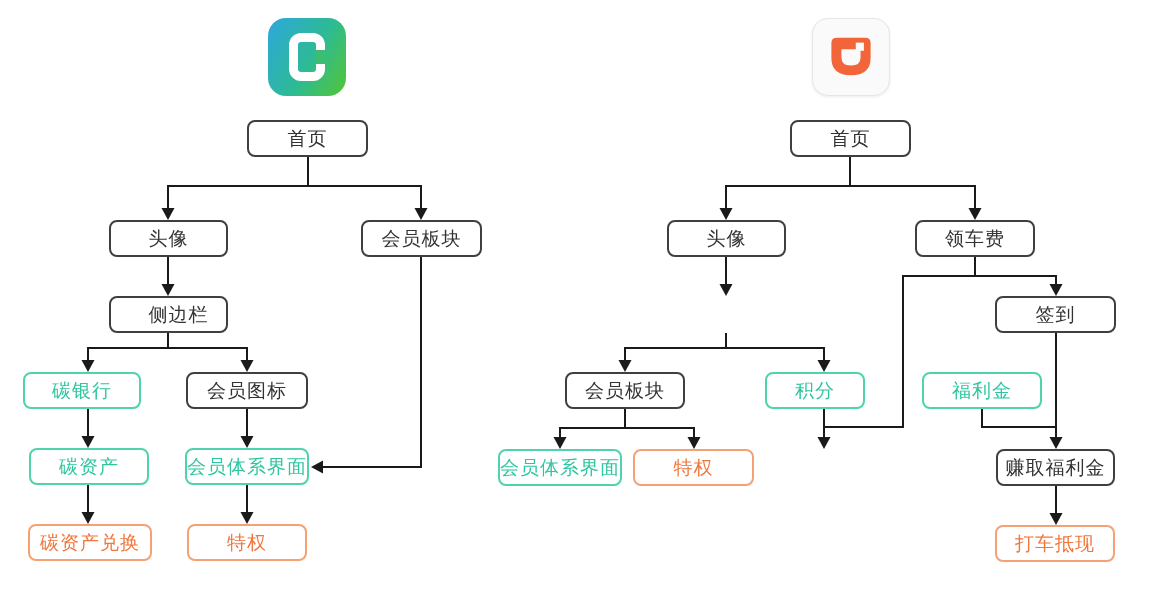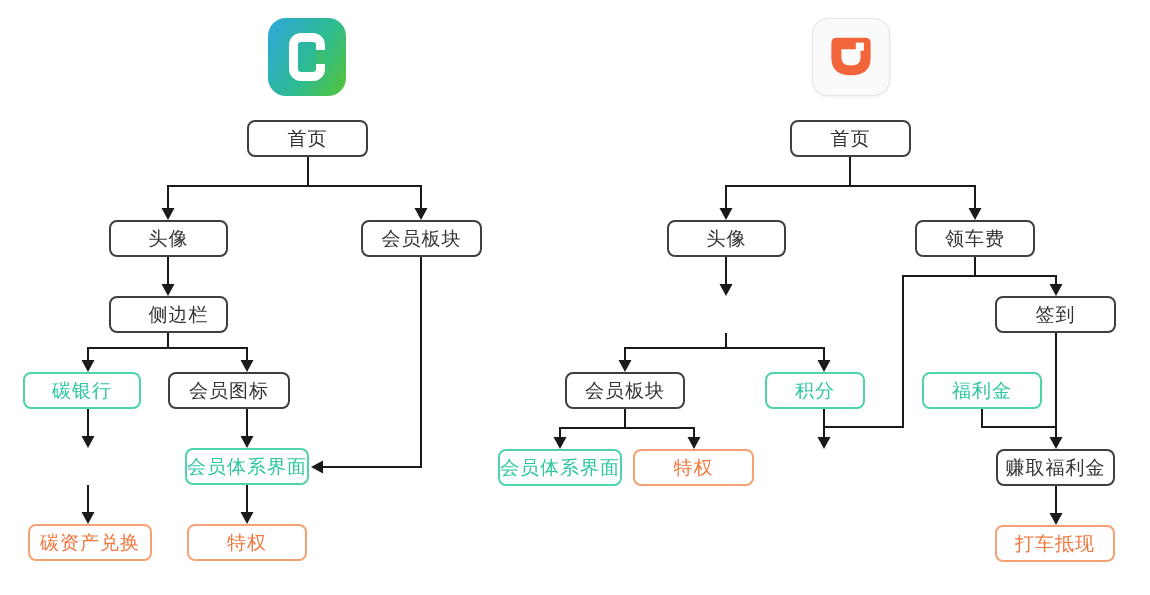--- a/index.html
+++ b/index.html
@@ -142,7 +142,7 @@
     <div class="node default" style="left: 361px; top: 220px; width: 121px; height: 37px;">会员板块</div>
     <div class="node default" style="left: 109px; top: 296px; width: 119px; height: 37px; padding-left: 20px;">侧边栏</div>
     <div class="node teal" style="left: 23px; top: 372px; width: 118px; height: 37px;">碳银行</div>
-    <div class="node default" style="left: 168px; top: 372px; width: 122px; height: 37px;">会员图标</div>
+    <div class="node default" style="left: 186px; top: 372px; width: 122px; height: 37px;">会员图标</div>
     <div class="node teal" style="left: 185px; top: 448px; width: 124px; height: 37px;">会员体系界面</div>
     <div class="node orange" style="left: 28px; top: 524px; width: 124px; height: 37px;">碳资产兑换</div>
     <div class="node orange" style="left: 187px; top: 524px; width: 120px; height: 37px;">特权</div>

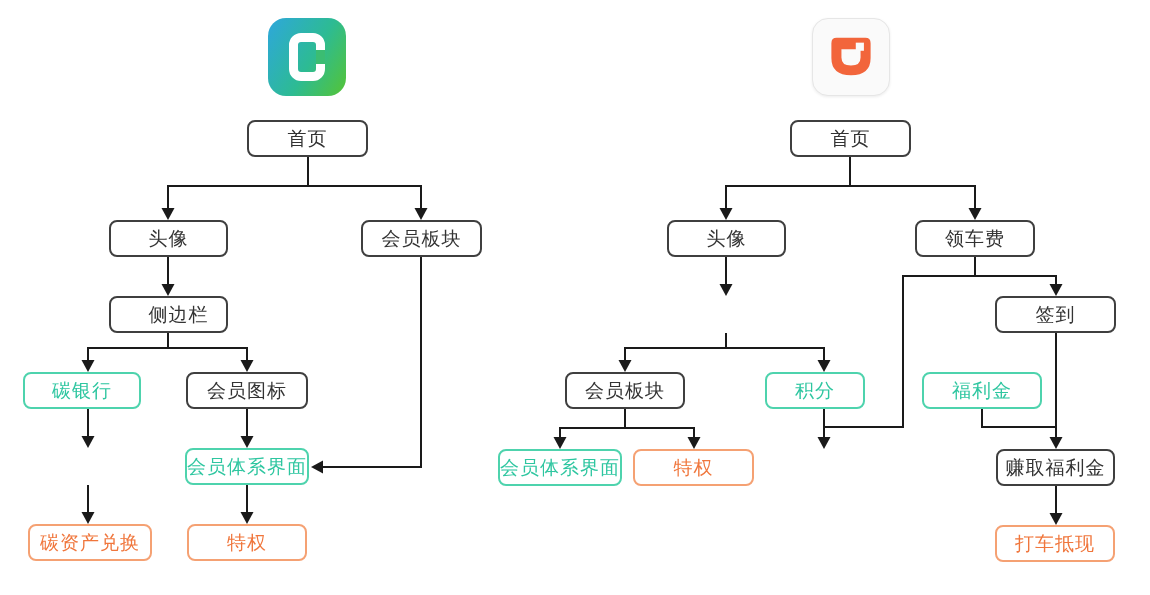--- a/index.html
+++ b/index.html
@@ -143,6 +143,7 @@
     <div class="node default" style="left: 109px; top: 296px; width: 119px; height: 37px; padding-left: 20px;">侧边栏</div>
     <div class="node teal" style="left: 23px; top: 372px; width: 118px; height: 37px;">碳银行</div>
     <div class="node default" style="left: 186px; top: 372px; width: 122px; height: 37px;">会员图标</div>
+    <div class="node teal" style="left: 29px; top: 448px; width: 120px; height: 37px;">碳资产</div>
     <div class="node teal" style="left: 185px; top: 448px; width: 124px; height: 37px;">会员体系界面</div>
     <div class="node orange" style="left: 28px; top: 524px; width: 124px; height: 37px;">碳资产兑换</div>
     <div class="node orange" style="left: 187px; top: 524px; width: 120px; height: 37px;">特权</div>

